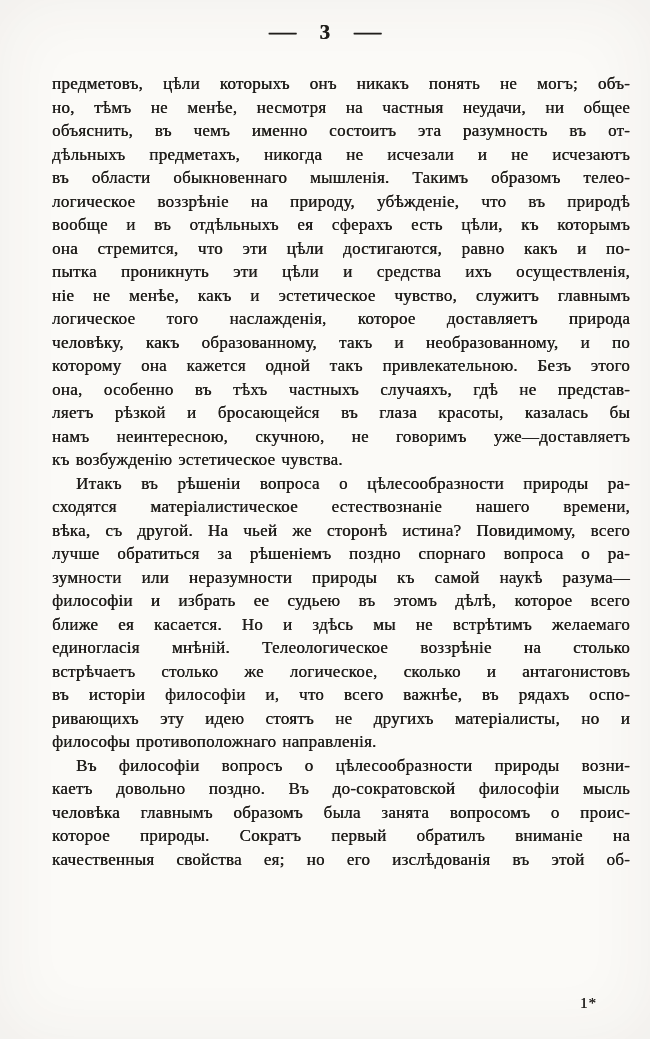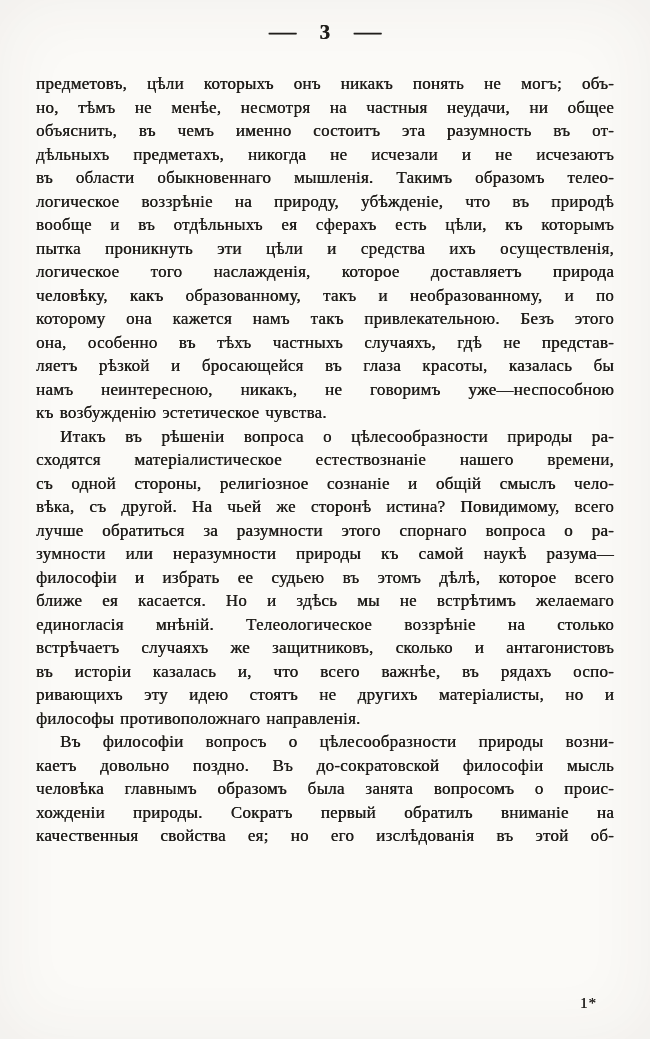--- a/index.html
+++ b/index.html
@@ -36,7 +36,7 @@
   .running-head .dash { transform: scaleX(1.3); }
   .text-block {
     position: absolute;
-    left: 36px;
+    left: 52px;
     top: 72px;
     width: 578px;
   }

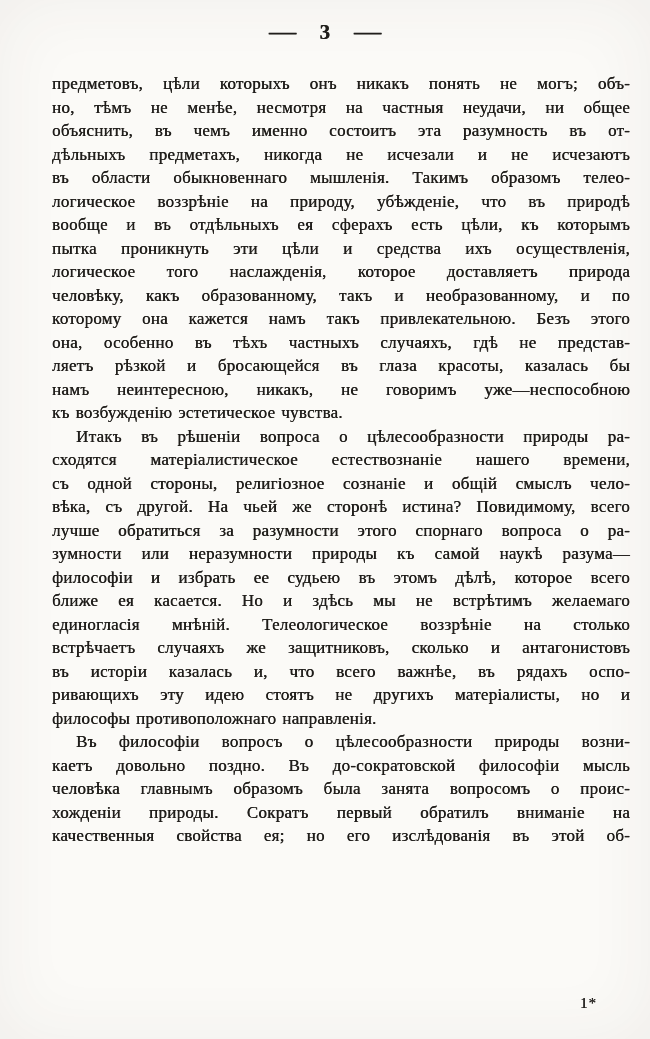--- a/index.html
+++ b/index.html
@@ -83,6 +83,7 @@
       <div class="line just">въ области обыкновеннаго мышленія. Такимъ образомъ телео-</div>
       <div class="line just">логическое воззрѣніе на природу, убѣжденіе, что въ природѣ</div>
       <div class="line just">вообще и въ отдѣльныхъ ея сферахъ есть цѣли, къ которымъ</div>
+      <div class="line just">она стремится, что эти цѣли достигаются, равно какъ и по-</div>
       <div class="line just">пытка проникнуть эти цѣли и средства ихъ осуществленія,</div>
       <div class="line just">логическое того наслажденія, которое доставляетъ природа</div>
       <div class="line just">человѣку, какъ образованному, такъ и необразованному, и по</div>

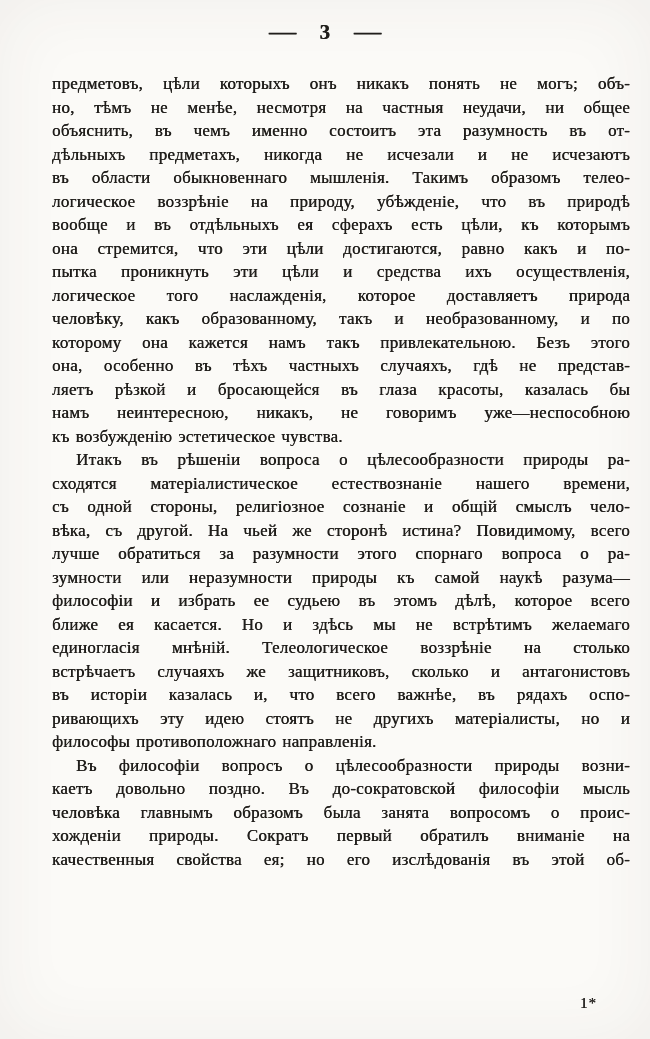--- a/index.html
+++ b/index.html
@@ -85,6 +85,7 @@
       <div class="line just">вообще и въ отдѣльныхъ ея сферахъ есть цѣли, къ которымъ</div>
       <div class="line just">она стремится, что эти цѣли достигаются, равно какъ и по-</div>
       <div class="line just">пытка проникнуть эти цѣли и средства ихъ осуществленія,</div>
+      <div class="line just">ніе не менѣе, какъ и эстетическое чувство, служитъ главнымъ</div>
       <div class="line just">логическое того наслажденія, которое доставляетъ природа</div>
       <div class="line just">человѣку, какъ образованному, такъ и необразованному, и по</div>
       <div class="line just">которому она кажется намъ такъ привлекательною. Безъ этого</div>

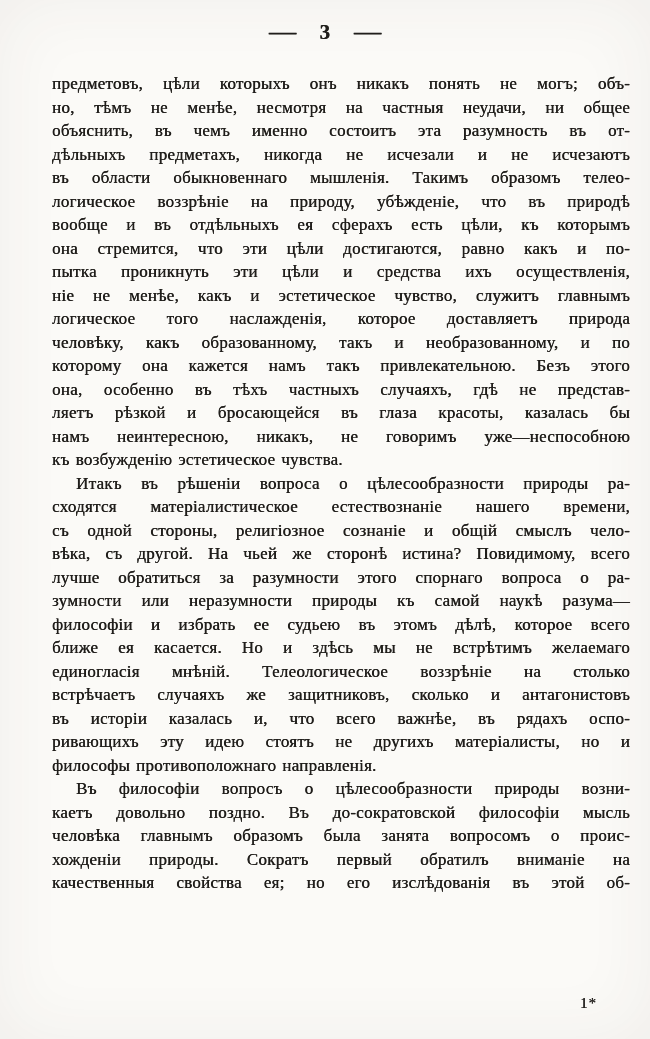--- a/index.html
+++ b/index.html
@@ -88,7 +88,7 @@
       <div class="line just">ніе не менѣе, какъ и эстетическое чувство, служитъ главнымъ</div>
       <div class="line just">логическое того наслажденія, которое доставляетъ природа</div>
       <div class="line just">человѣку, какъ образованному, такъ и необразованному, и по</div>
-      <div class="line just">которому она кажется намъ такъ привлекательною. Безъ этого</div>
+      <div class="line just">которому она кажется одной такъ привлекательною. Безъ этого</div>
       <div class="line just">она, особенно въ тѣхъ частныхъ случаяхъ, гдѣ не представ-</div>
       <div class="line just">ляетъ рѣзкой и бросающейся въ глаза красоты, казалась бы</div>
       <div class="line just">намъ неинтересною, никакъ, не говоримъ уже—неспособною</div>

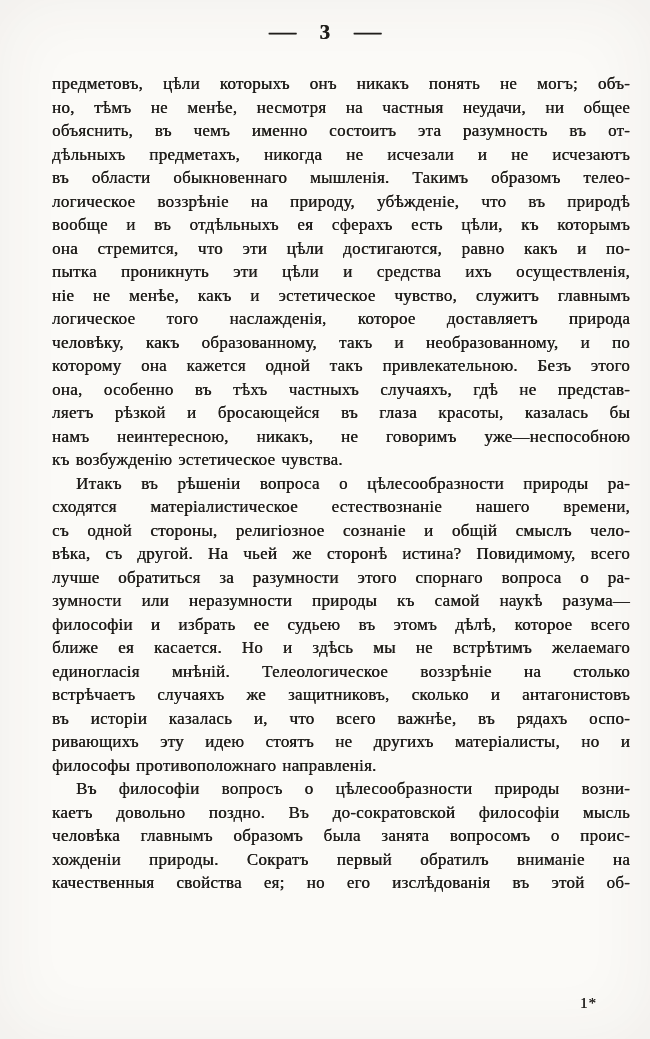--- a/index.html
+++ b/index.html
@@ -91,7 +91,7 @@
       <div class="line just">которому она кажется одной такъ привлекательною. Безъ этого</div>
       <div class="line just">она, особенно въ тѣхъ частныхъ случаяхъ, гдѣ не представ-</div>
       <div class="line just">ляетъ рѣзкой и бросающейся въ глаза красоты, казалась бы</div>
-      <div class="line just">намъ неинтересною, никакъ, не говоримъ уже—неспособною</div>
+      <div class="line just">намъ неинтересною, скучною, не говоримъ уже—доставляетъ</div>
       <div class="line">къ возбужденію эстетическое чувства.</div>
       <div class="line just indent">Итакъ въ рѣшеніи вопроса о цѣлесообразности природы ра-</div>
       <div class="line just">сходятся матеріалистическое естествознаніе нашего времени,</div>

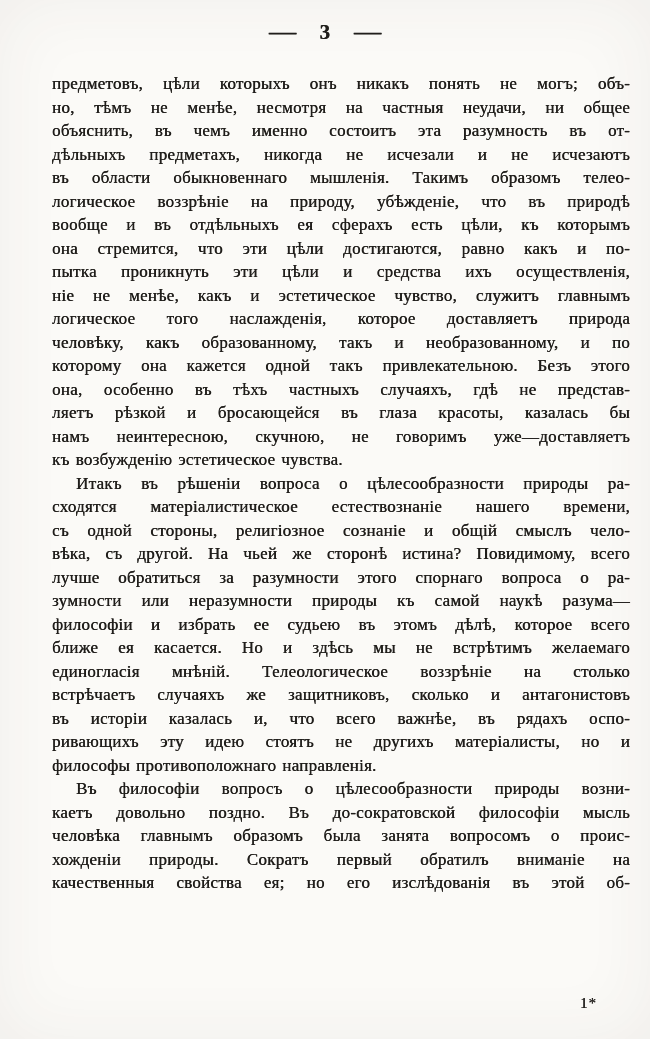--- a/index.html
+++ b/index.html
@@ -95,7 +95,6 @@
       <div class="line">къ возбужденію эстетическое чувства.</div>
       <div class="line just indent">Итакъ въ рѣшеніи вопроса о цѣлесообразности природы ра-</div>
       <div class="line just">сходятся матеріалистическое естествознаніе нашего времени,</div>
-      <div class="line just">съ одной стороны, религіозное сознаніе и общій смыслъ чело-</div>
       <div class="line just">вѣка, съ другой. На чьей же сторонѣ истина? Повидимому, всего</div>
       <div class="line just">лучше обратиться за разумности этого спорнаго вопроса о ра-</div>
       <div class="line just">зумности или неразумности природы къ самой наукѣ разума—</div>

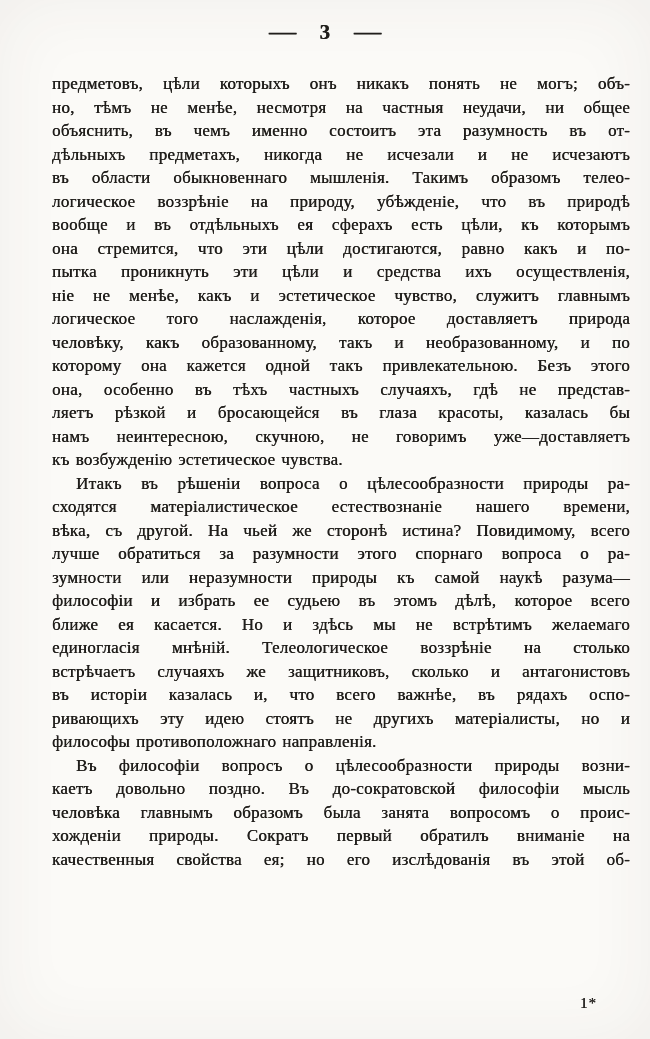--- a/index.html
+++ b/index.html
@@ -96,7 +96,7 @@
       <div class="line just indent">Итакъ въ рѣшеніи вопроса о цѣлесообразности природы ра-</div>
       <div class="line just">сходятся матеріалистическое естествознаніе нашего времени,</div>
       <div class="line just">вѣка, съ другой. На чьей же сторонѣ истина? Повидимому, всего</div>
-      <div class="line just">лучше обратиться за разумности этого спорнаго вопроса о ра-</div>
+      <div class="line just">лучше обратиться за рѣшеніемъ поздно спорнаго вопроса о ра-</div>
       <div class="line just">зумности или неразумности природы къ самой наукѣ разума—</div>
       <div class="line just">философіи и избрать ее судьею въ этомъ дѣлѣ, которое всего</div>
       <div class="line just">ближе ея касается. Но и здѣсь мы не встрѣтимъ желаемаго</div>

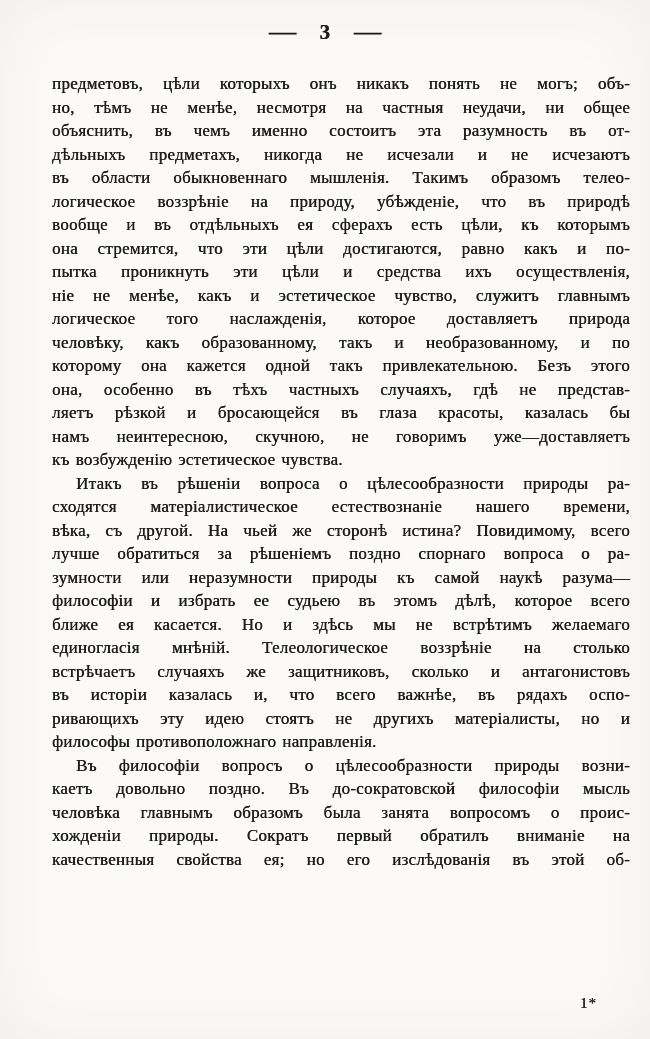--- a/index.html
+++ b/index.html
@@ -101,7 +101,7 @@
       <div class="line just">философіи и избрать ее судьею въ этомъ дѣлѣ, которое всего</div>
       <div class="line just">ближе ея касается. Но и здѣсь мы не встрѣтимъ желаемаго</div>
       <div class="line just">единогласія мнѣній. Телеологическое воззрѣніе на столько</div>
-      <div class="line just">встрѣчаетъ случаяхъ же защитниковъ, сколько и антагонистовъ</div>
+      <div class="line just">встрѣчаетъ столько же логическое, сколько и антагонистовъ</div>
       <div class="line just">въ исторіи казалась и, что всего важнѣе, въ рядахъ оспо-</div>
       <div class="line just">ривающихъ эту идею стоятъ не другихъ матеріалисты, но и</div>
       <div class="line">философы противоположнаго направленія.</div>

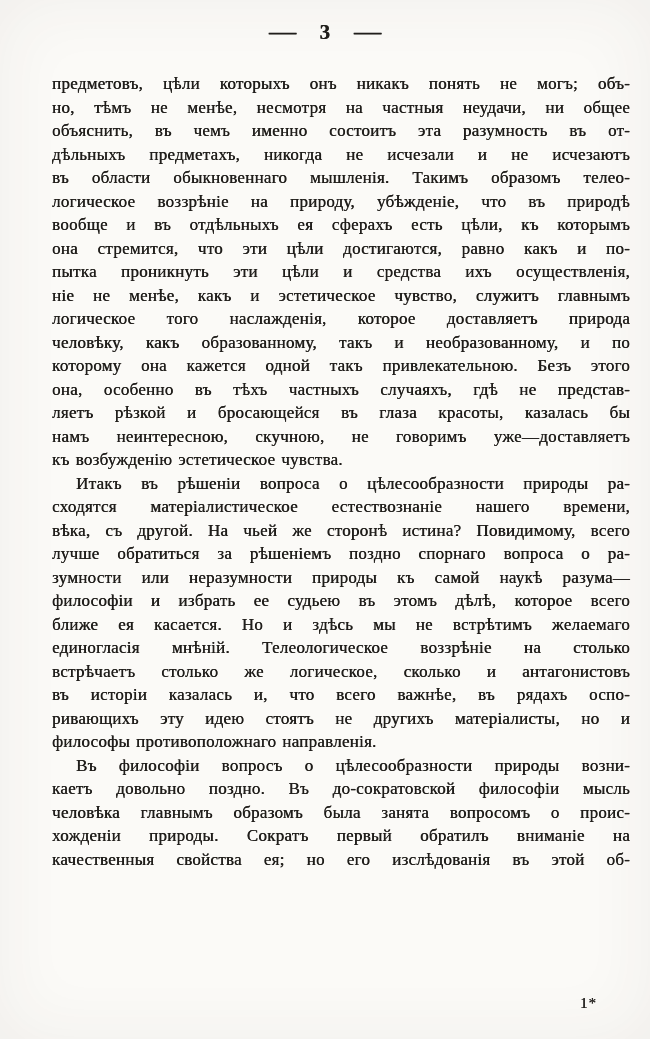--- a/index.html
+++ b/index.html
@@ -102,7 +102,7 @@
       <div class="line just">ближе ея касается. Но и здѣсь мы не встрѣтимъ желаемаго</div>
       <div class="line just">единогласія мнѣній. Телеологическое воззрѣніе на столько</div>
       <div class="line just">встрѣчаетъ столько же логическое, сколько и антагонистовъ</div>
-      <div class="line just">въ исторіи казалась и, что всего важнѣе, въ рядахъ оспо-</div>
+      <div class="line just">въ исторіи философіи и, что всего важнѣе, въ рядахъ оспо-</div>
       <div class="line just">ривающихъ эту идею стоятъ не другихъ матеріалисты, но и</div>
       <div class="line">философы противоположнаго направленія.</div>
       <div class="line just indent">Въ философіи вопросъ о цѣлесообразности природы возни-</div>

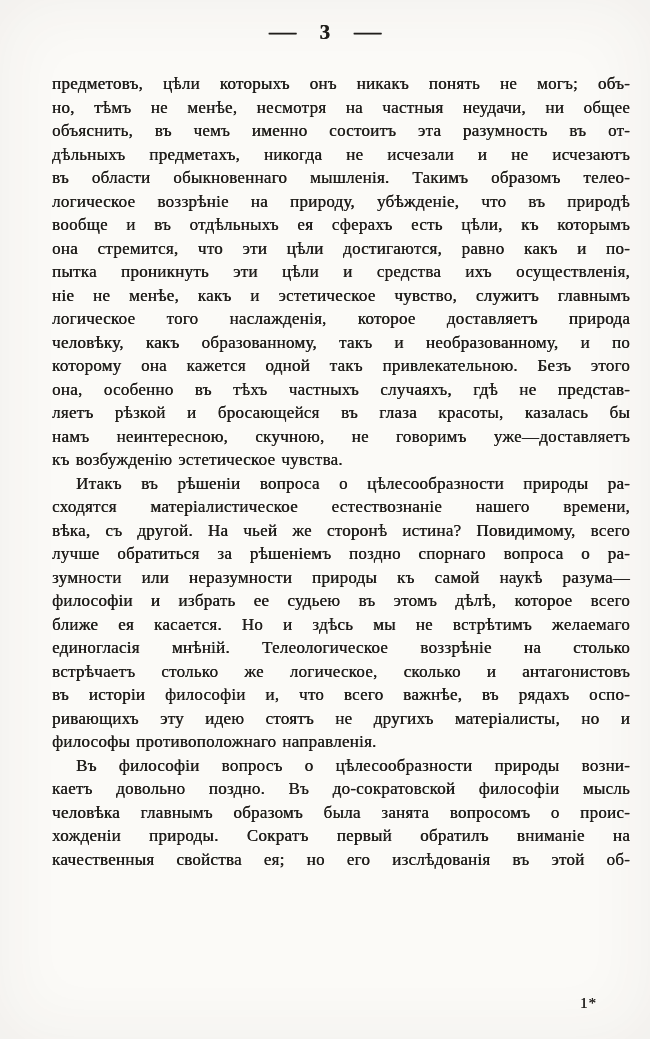--- a/index.html
+++ b/index.html
@@ -108,7 +108,7 @@
       <div class="line just indent">Въ философіи вопросъ о цѣлесообразности природы возни-</div>
       <div class="line just">каетъ довольно поздно. Въ до-сократовской философіи мысль</div>
       <div class="line just">человѣка главнымъ образомъ была занята вопросомъ о проис-</div>
-      <div class="line just">хожденіи природы. Сократъ первый обратилъ вниманіе на</div>
+      <div class="line just">которое природы. Сократъ первый обратилъ вниманіе на</div>
       <div class="line just">качественныя свойства ея; но его изслѣдованія въ этой об-</div>
     </div>
 

